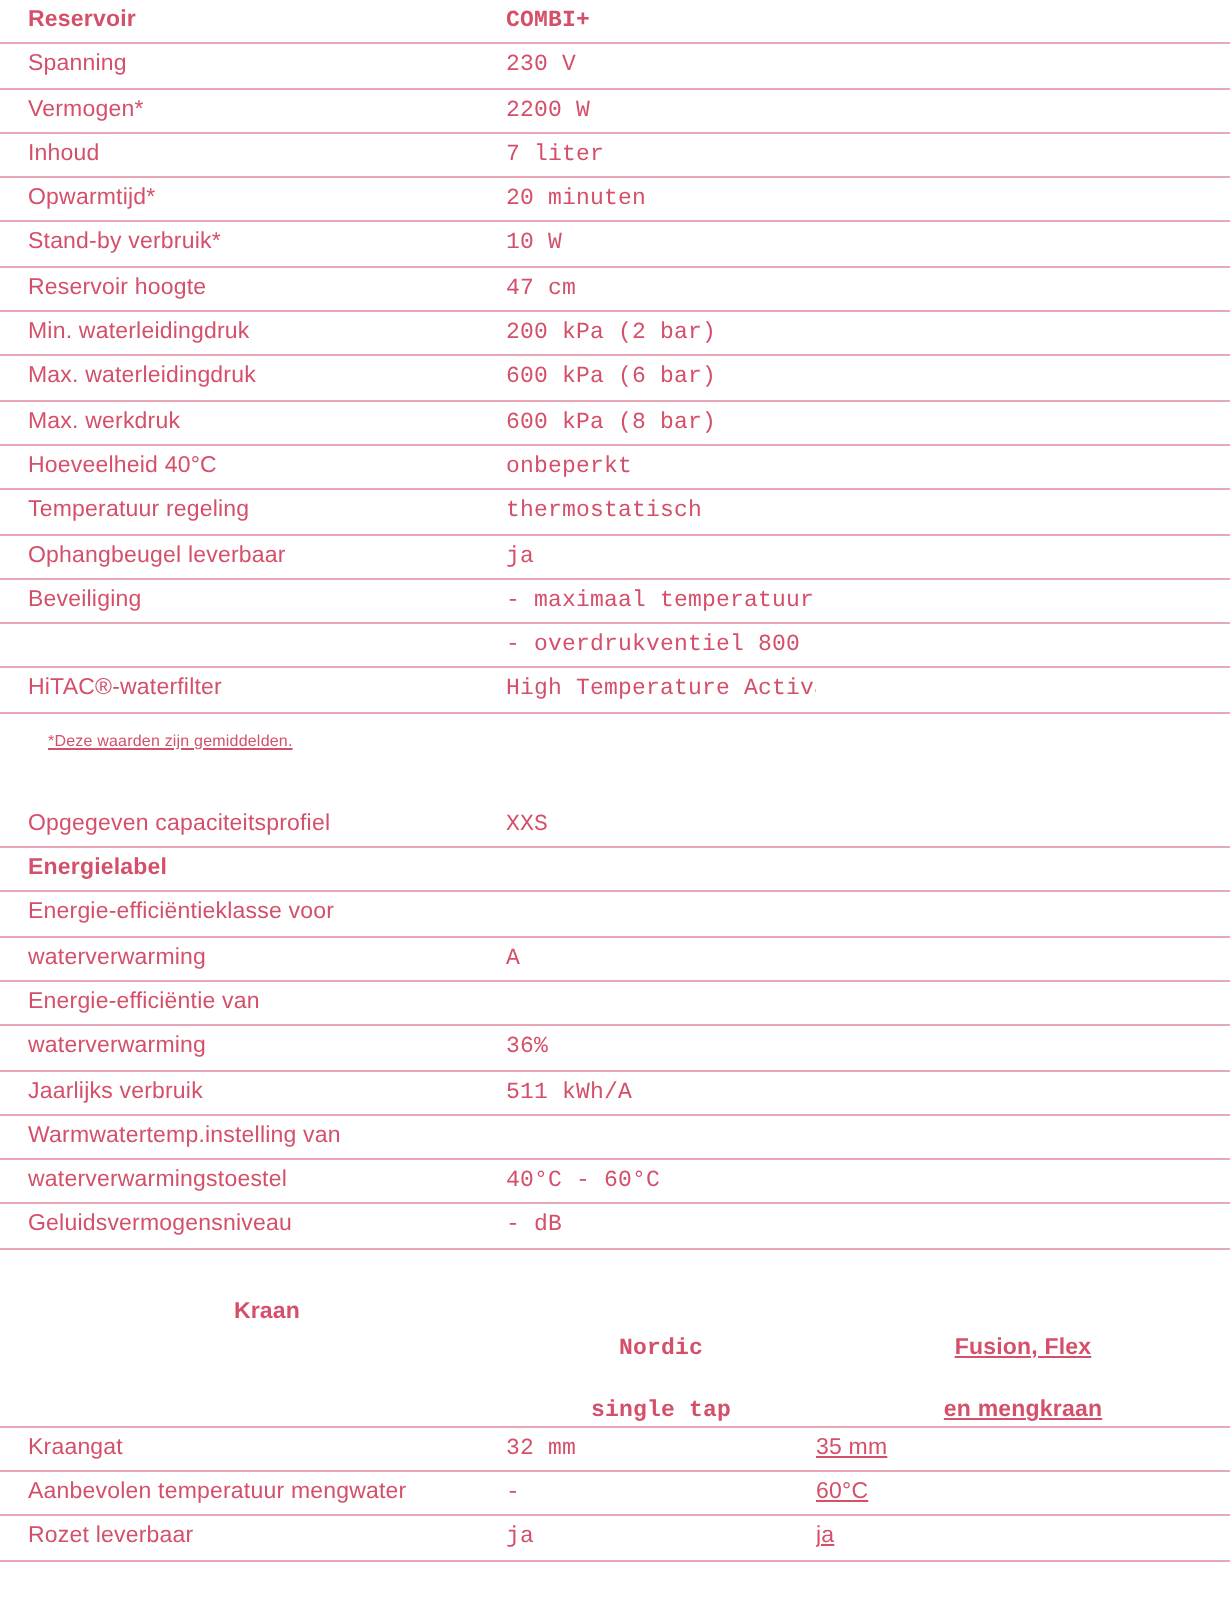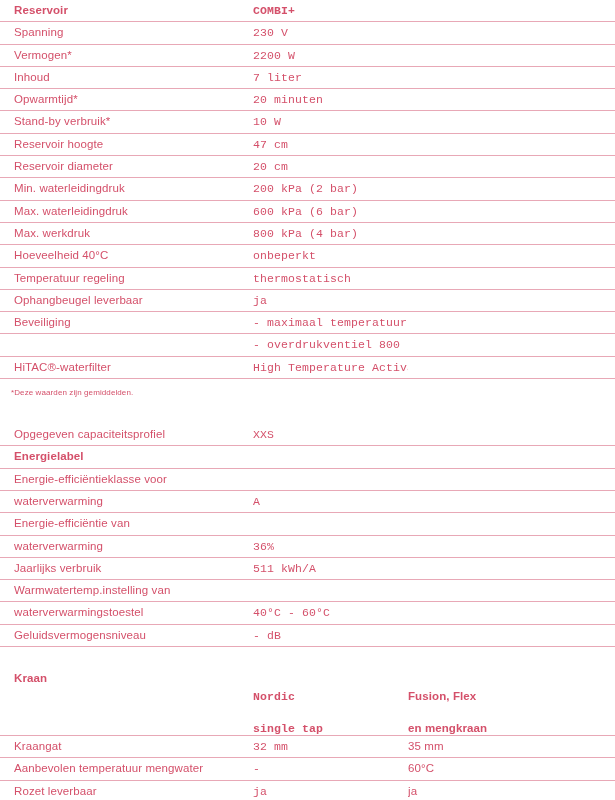--- a/index.html
+++ b/index.html
@@ -118,11 +118,6 @@
         <tr class="row">
           <td class="col-label">Reservoir hoogte</td>
           <td class="col-val1">47 cm</td>
-          <td class="col-val2"></td>
-        </tr>
-        <tr class="row">
-          <td class="col-label">Reservoir diameter</td>
-          <td class="col-val1">20 cm</td>
           <td class="col-val2"></td>
         </tr>
         <tr class="row">

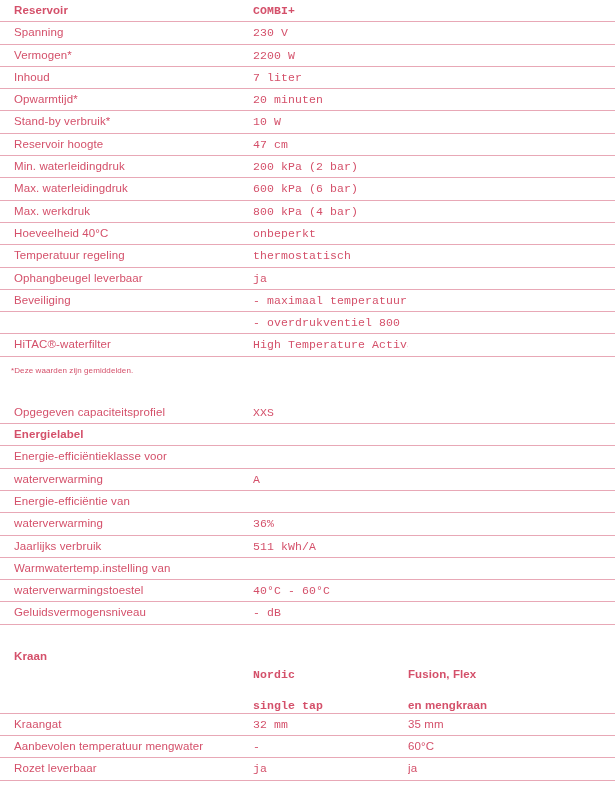--- a/index.html
+++ b/index.html
@@ -132,7 +132,7 @@
         </tr>
         <tr class="row">
           <td class="col-label">Max. werkdruk</td>
-          <td class="col-val1">800 kPa (4 bar)</td>
+          <td class="col-val1">600 kPa (8 bar)</td>
           <td class="col-val2"></td>
         </tr>
         <tr class="row">

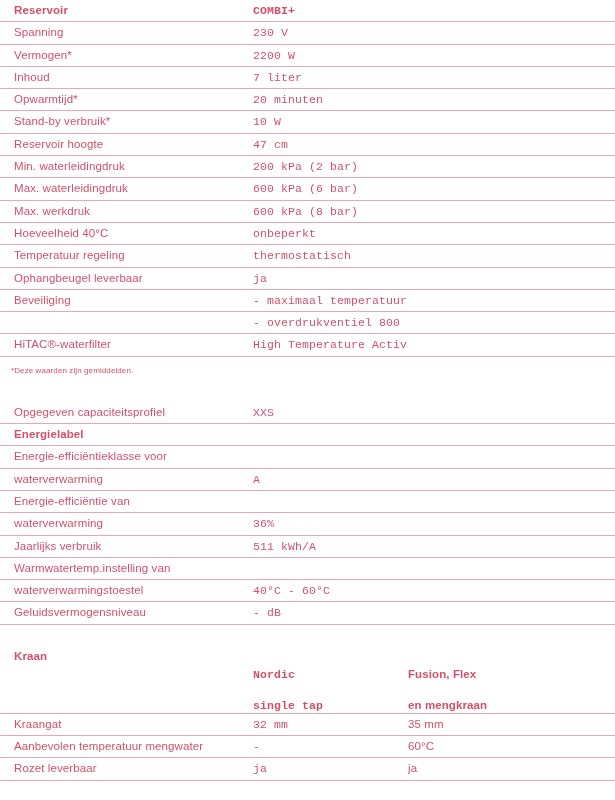--- a/index.html
+++ b/index.html
@@ -60,9 +60,10 @@
   .note {
     font-size: 8px;
     color: #d4506a;
-    padding-left: 11px;
+    padding-left: 24px;
     padding-top: 9px;
     letter-spacing: 0.1px;
+    text-decoration: underline;
   }
   .gap-lg { height: 27px; }
   .gap-md { height: 22px; }

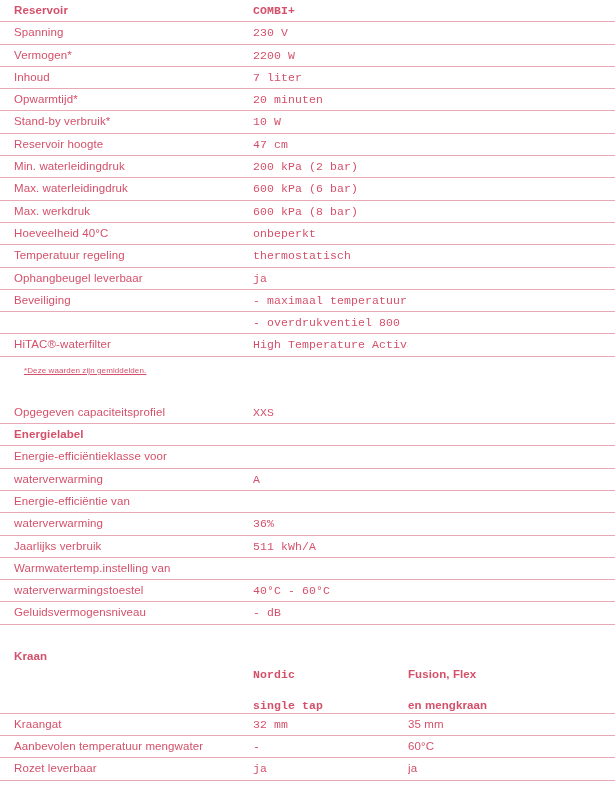--- a/index.html
+++ b/index.html
@@ -72,6 +72,7 @@
     line-height: 13.5px;
     padding-top: 3px !important;
     font-weight: bold;
+    text-align: center;
   }
   .row.two-line-head {
     height: 33px;

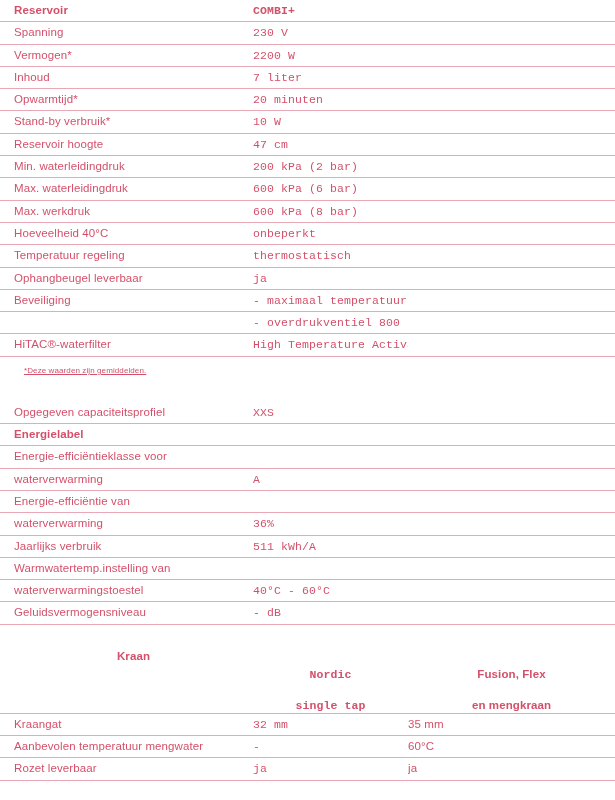--- a/index.html
+++ b/index.html
@@ -52,7 +52,7 @@
   }
   .col-label { width: 253px; padding-left: 14px !important; box-sizing: border-box; }
   .col-val1 { width: 155px; font-family: Liberation Mono, monospace; }
-  .col-val2 { width: auto; }
+  .col-val2 { width: auto; text-decoration: underline; }
 
   .section {
     margin: 0;

